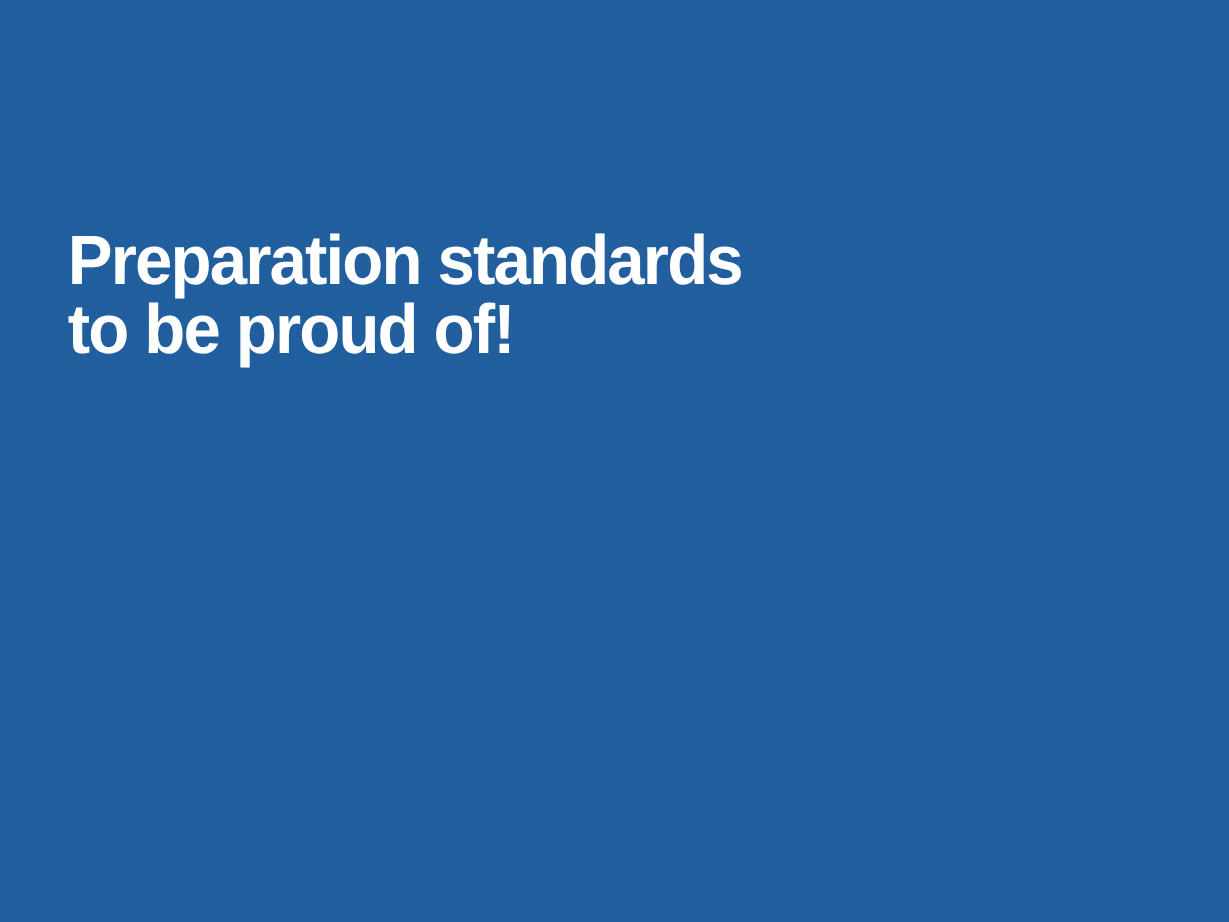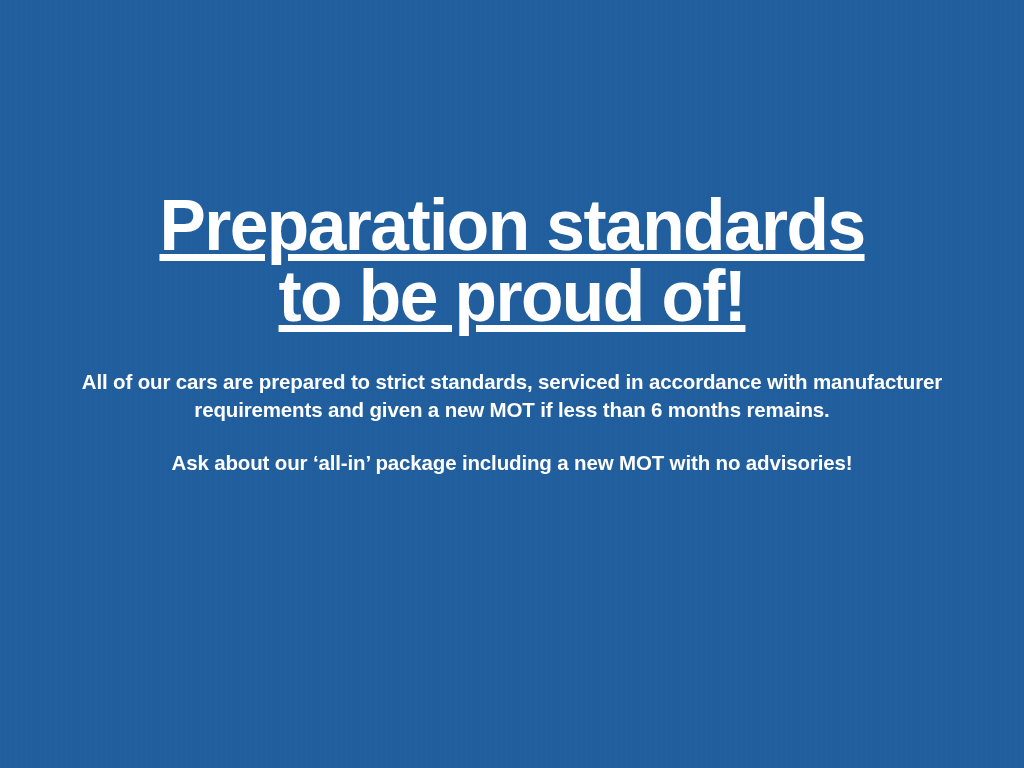--- a/index.html
+++ b/index.html
@@ -55,15 +55,14 @@
   
   .headline {
     margin: 0;
-    text-align: center;
+    text-align: left;
     color: #ffffff;
     font-weight: bold;
-    font-size: 72px;
+    font-size: 58px;
     line-height: 0.98;
     letter-spacing: -1.6px;
     font-stretch: condensed;
     text-rendering: optimizeLegibility;
-    text-decoration: underline;
     -webkit-font-smoothing: antialiased;
   }
 

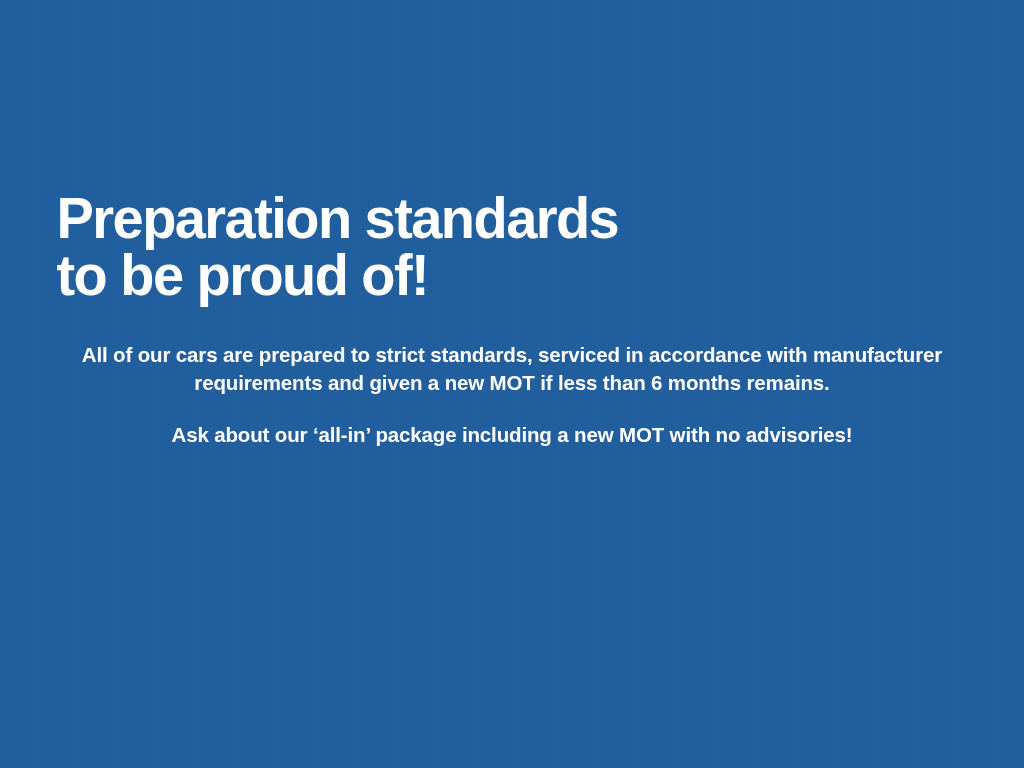--- a/index.html
+++ b/index.html
@@ -121,10 +121,6 @@
       <span class="line line-2">to be proud of!</span>
     </h1>
 
-    <div class="body-block">
-      <p class="body-para first" style="color: rgb(255, 255, 255);">All of our cars are prepared to strict standards, serviced in accordance with manufacturer requirements and given a new MOT if less than 6 months remains.</p>
-      <p class="body-para second" style="color: rgb(255, 255, 255);">Ask about our ‘all-in’ package including a new MOT with no advisories!</p>
-    </div>
 
   </div>
 

